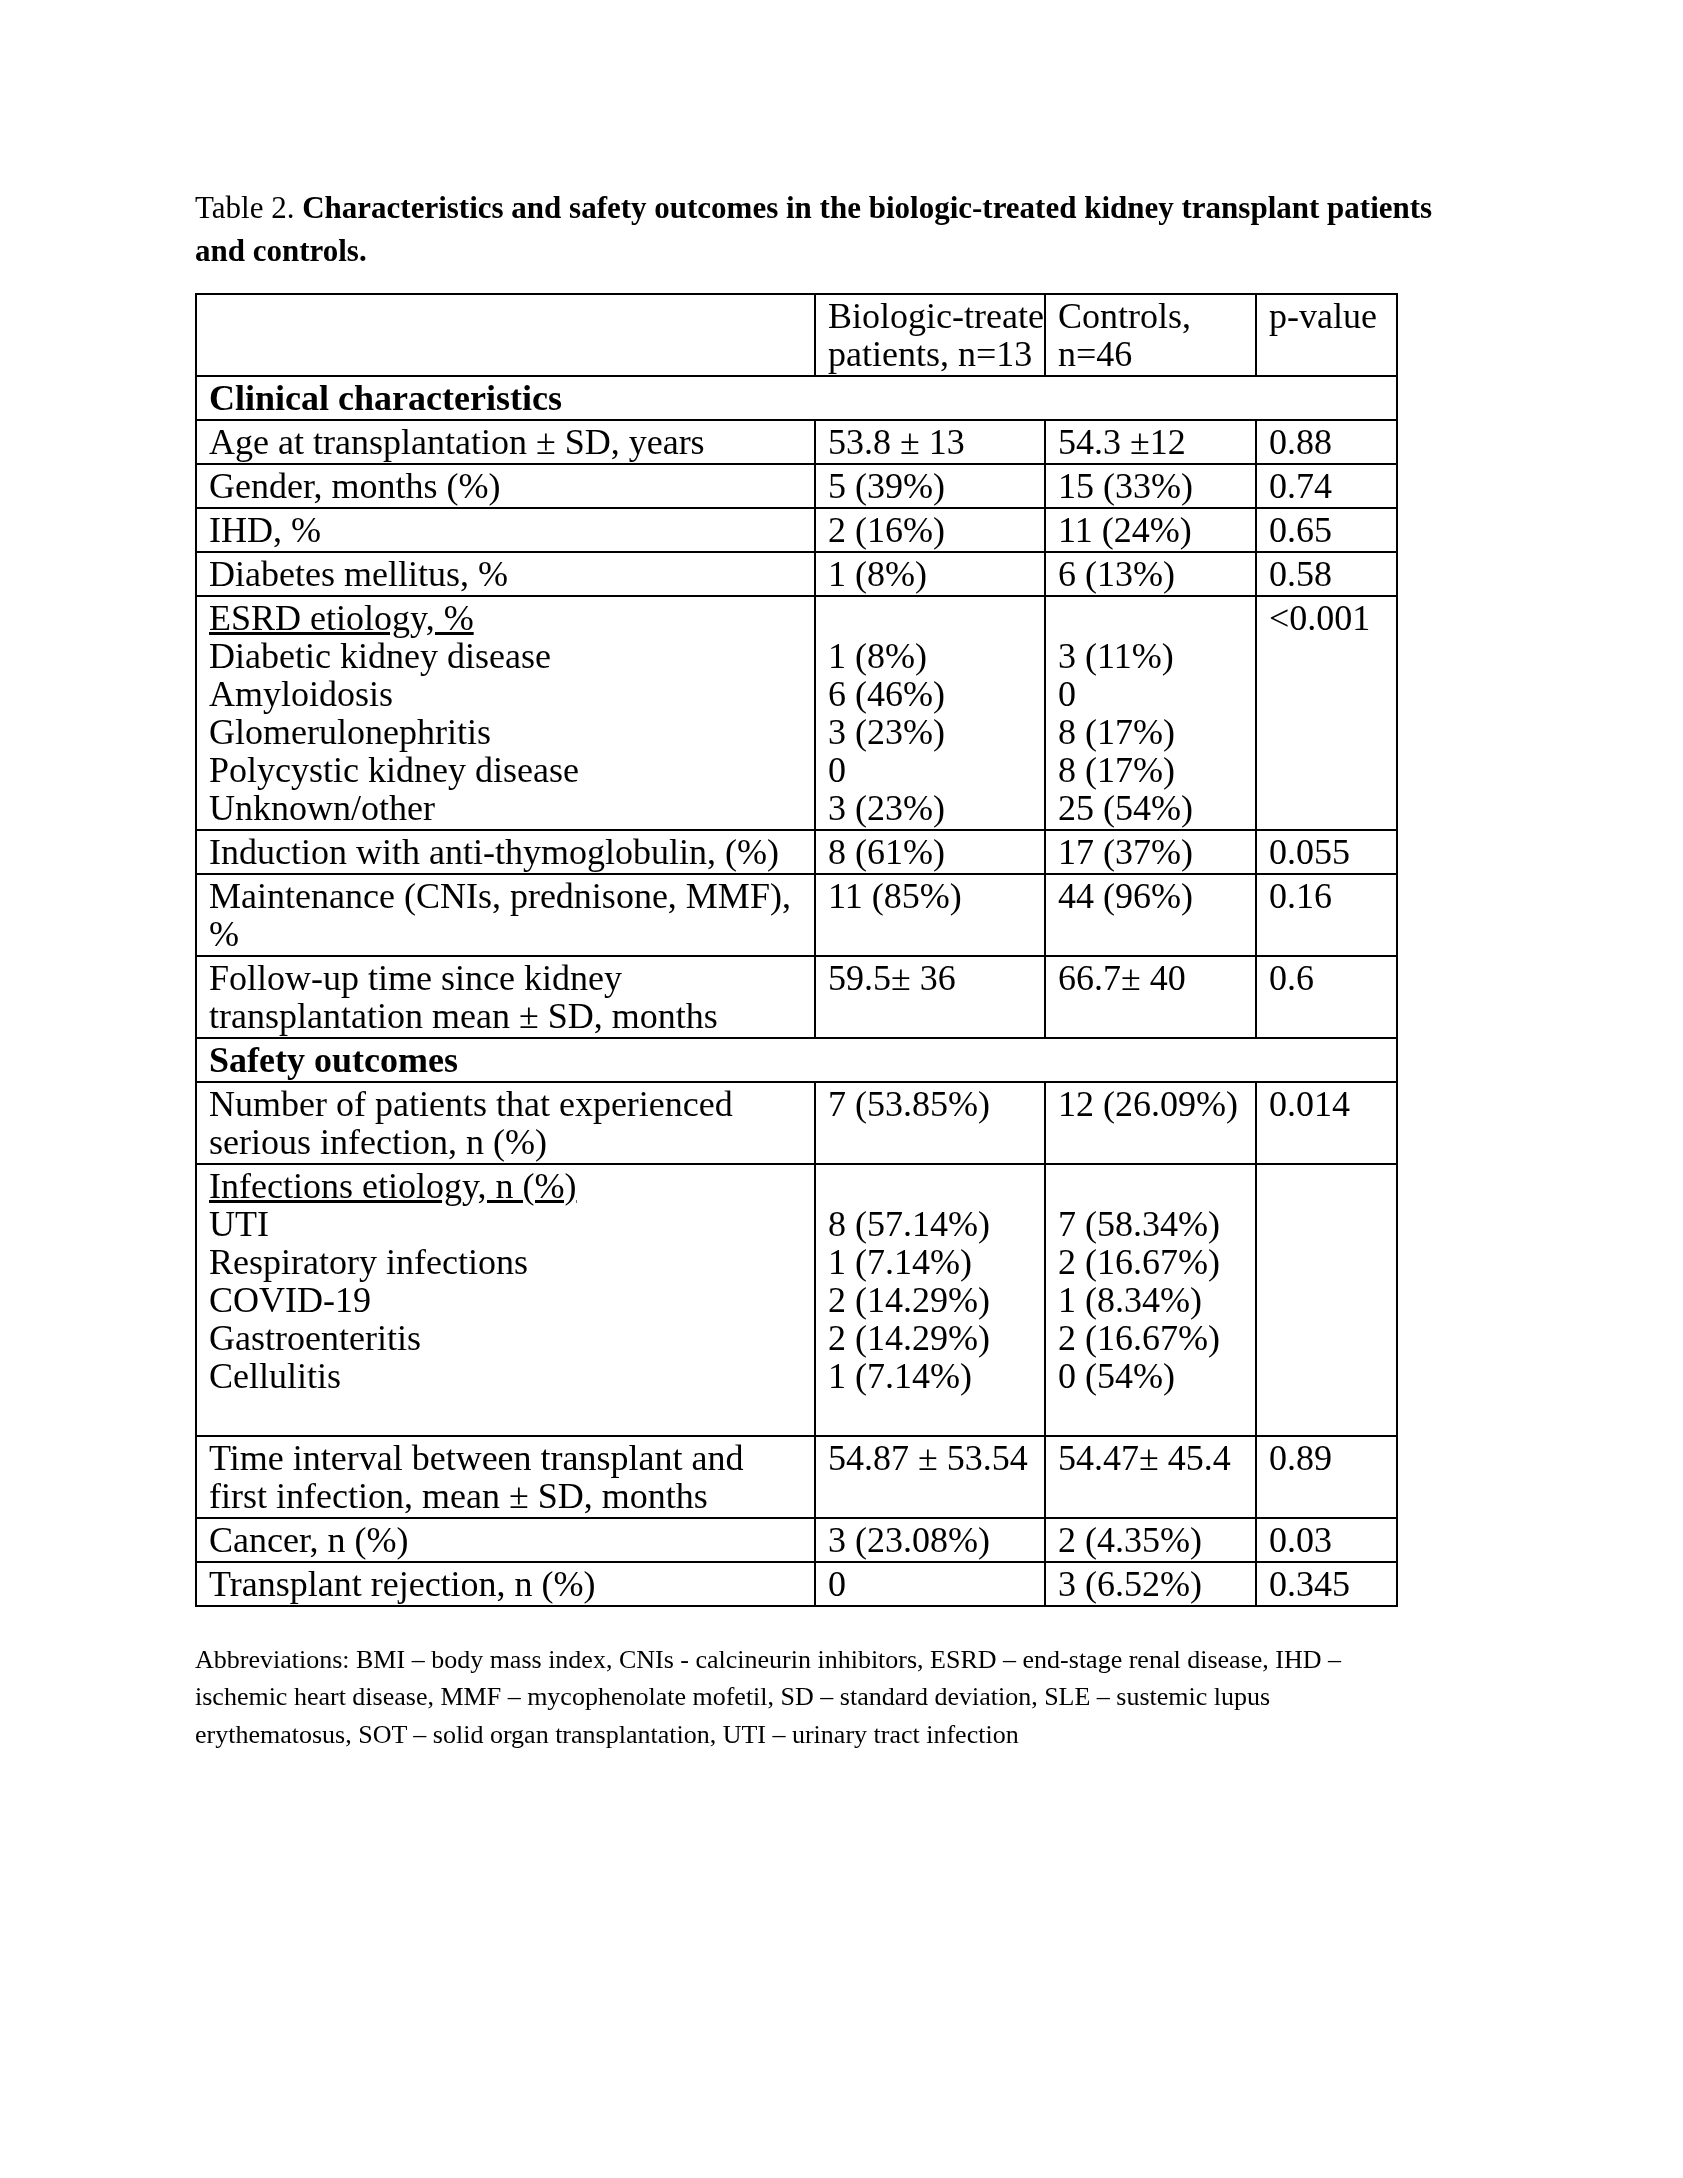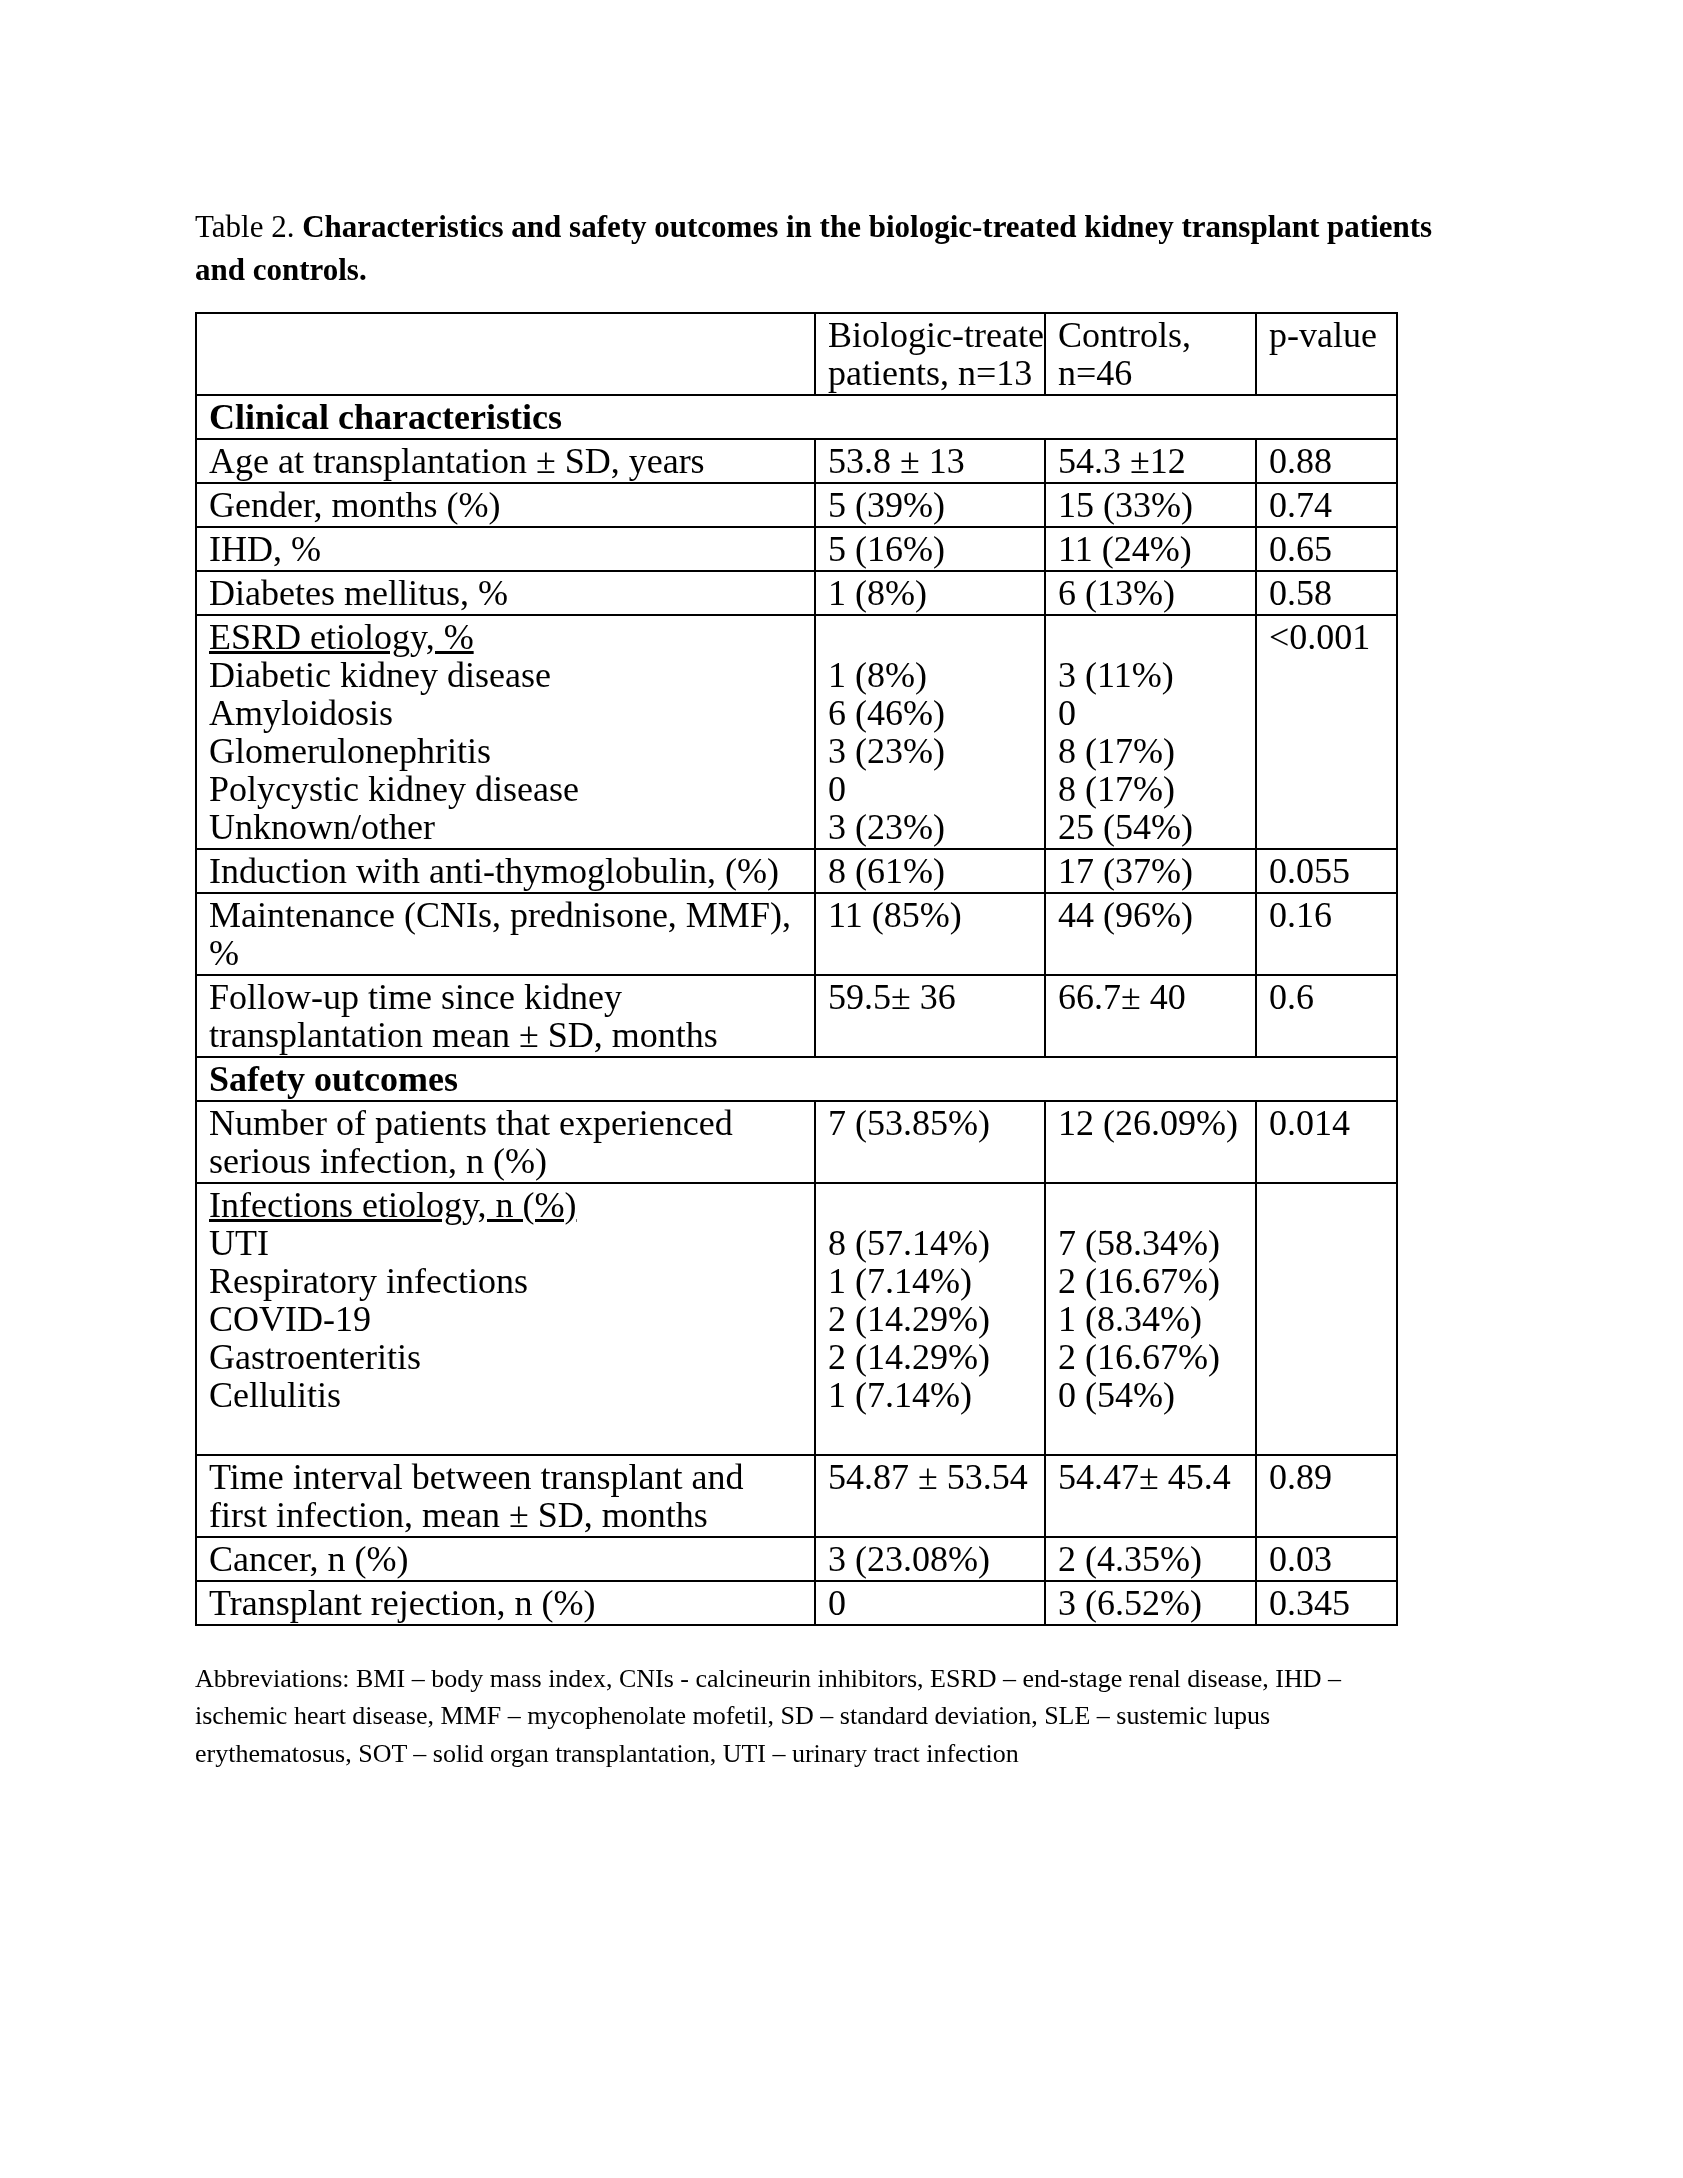--- a/index.html
+++ b/index.html
@@ -9,7 +9,7 @@
     font-family: "Liberation Serif", "DejaVu Serif", serif;
     position: relative;
   }
-  .page { position: absolute; left: 195px; top: 206px; width: 1287px; }
+  .page { position: absolute; left: 195px; top: 187px; width: 1287px; }
 
   .caption {
     font-size: 31px; line-height: 1.38;

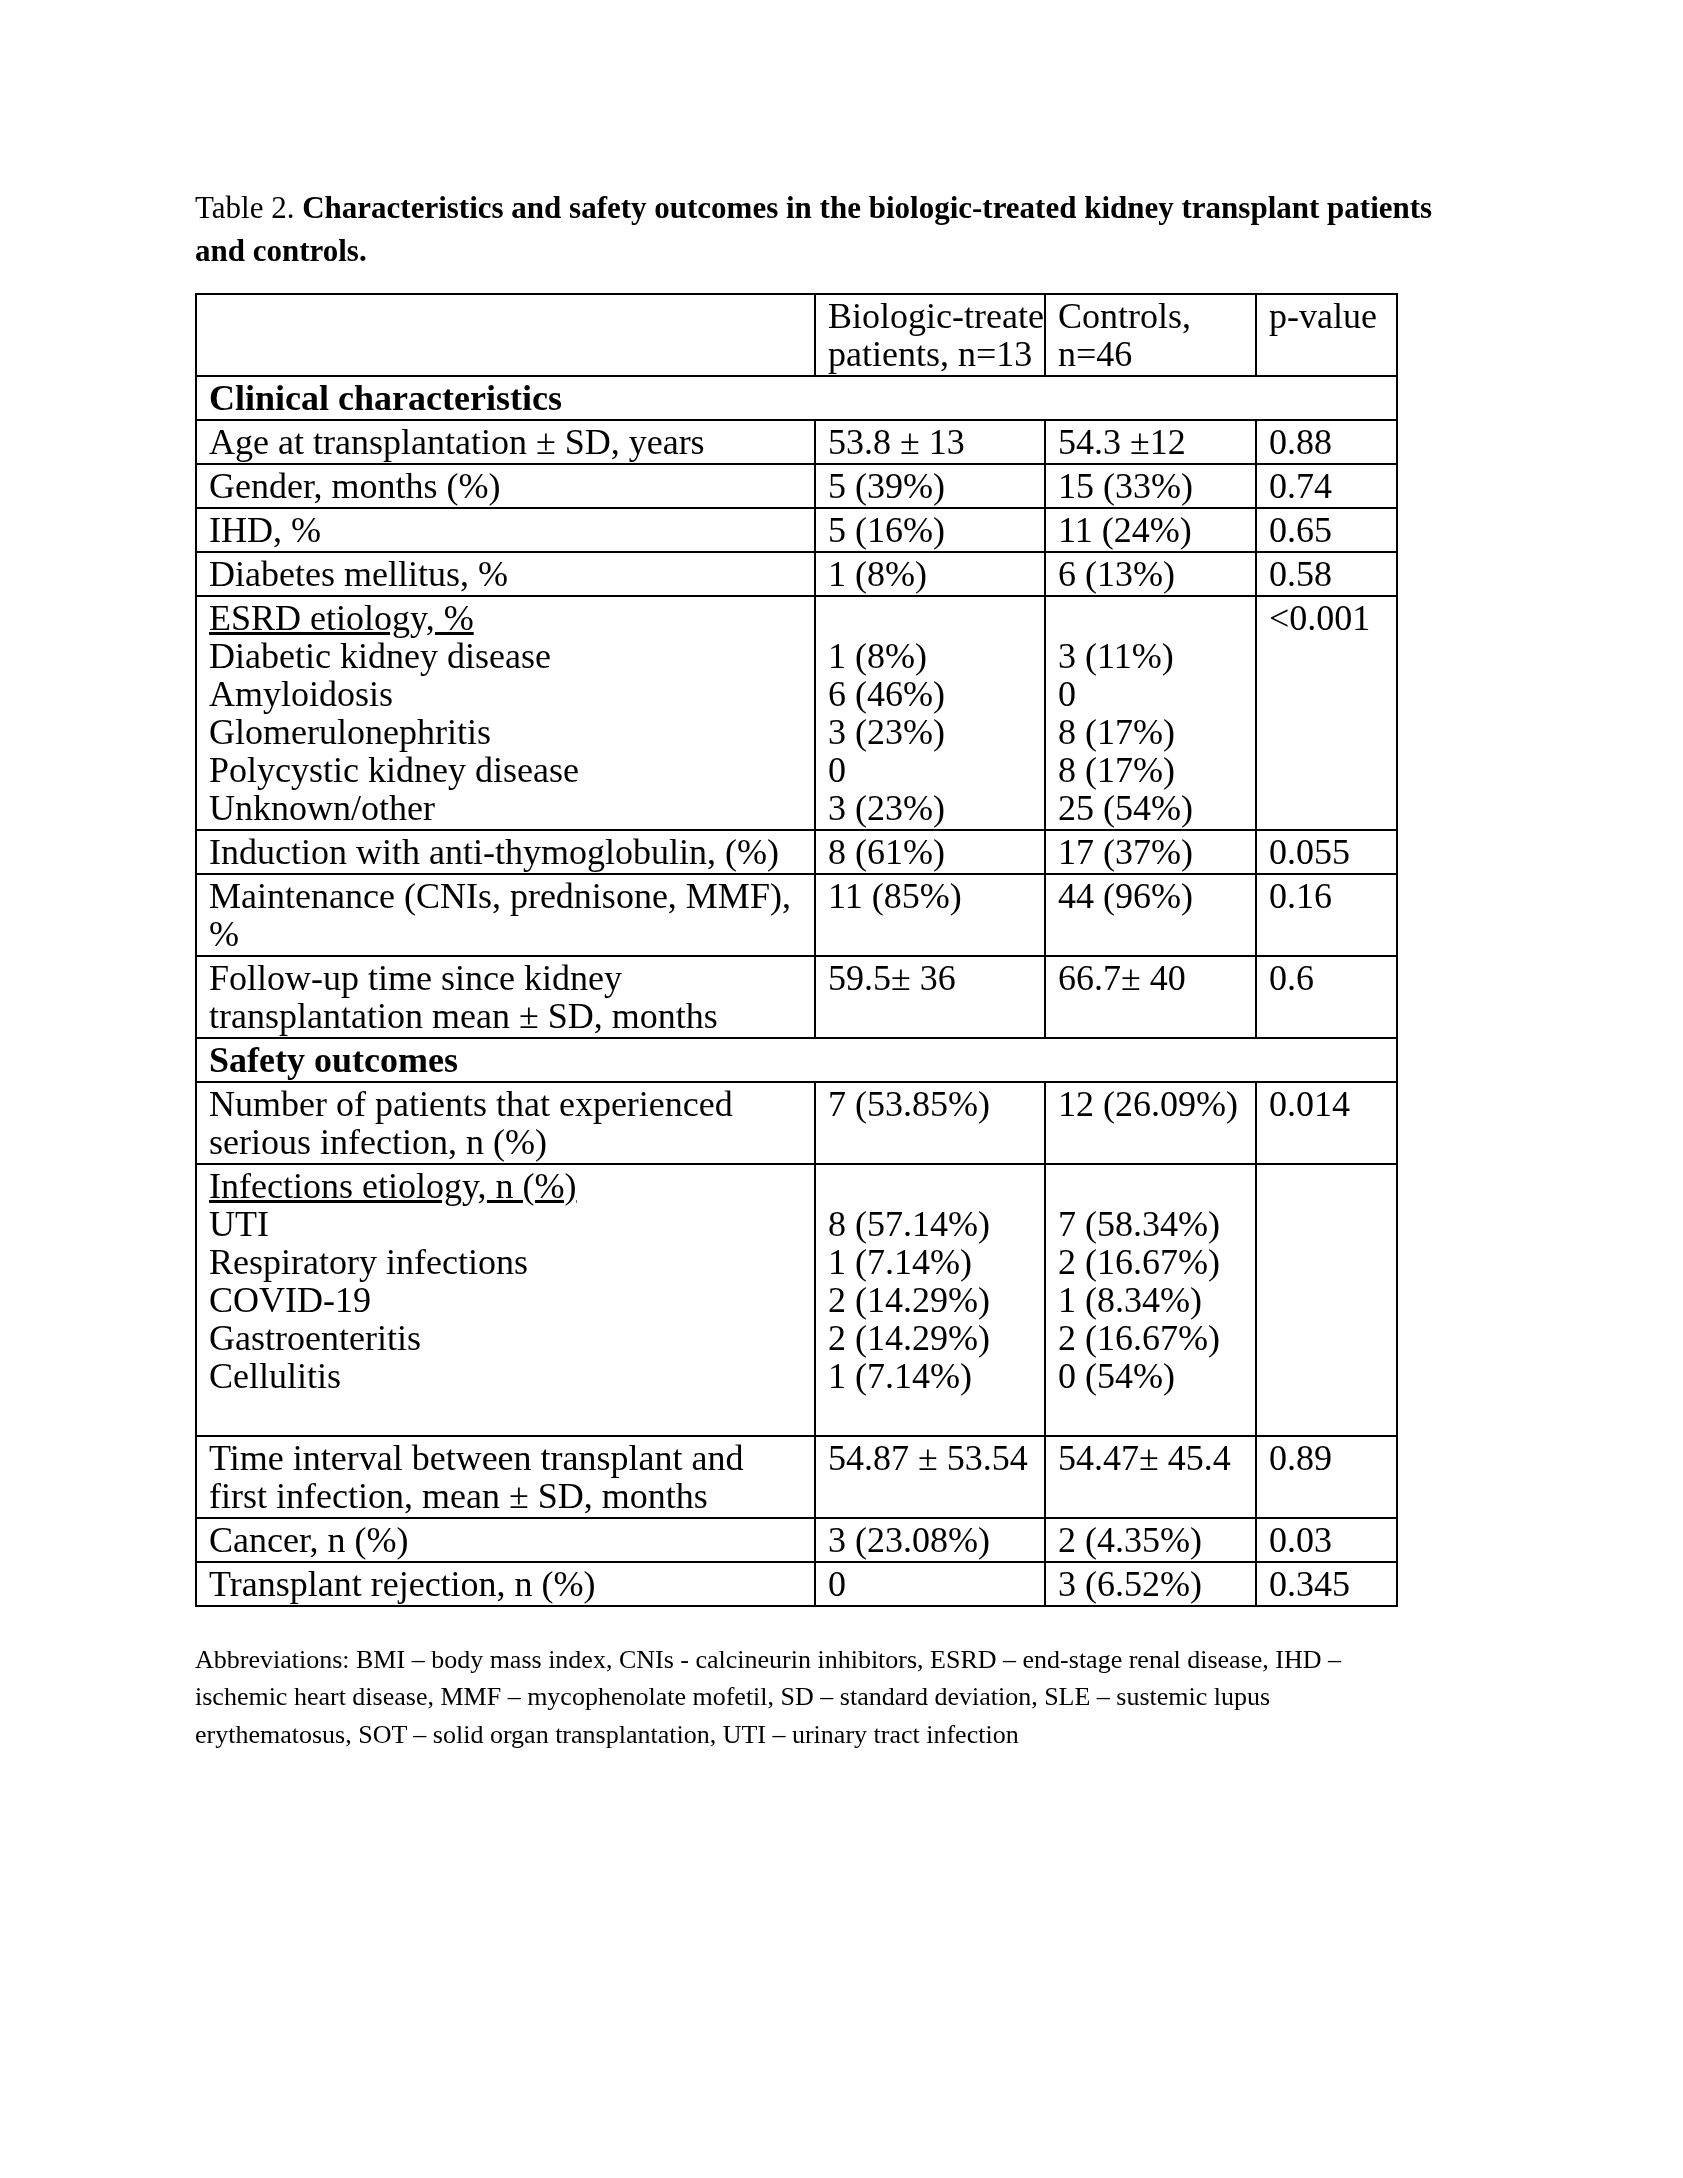--- a/index.html
+++ b/index.html
@@ -92,7 +92,7 @@
         </tr>
         <tr>
           <td>IHD, %</td>
-          <td>5 (16%)</td>
+          <td>2 (16%)</td>
           <td>11 (24%)</td>
           <td>0.65</td>
         </tr>

